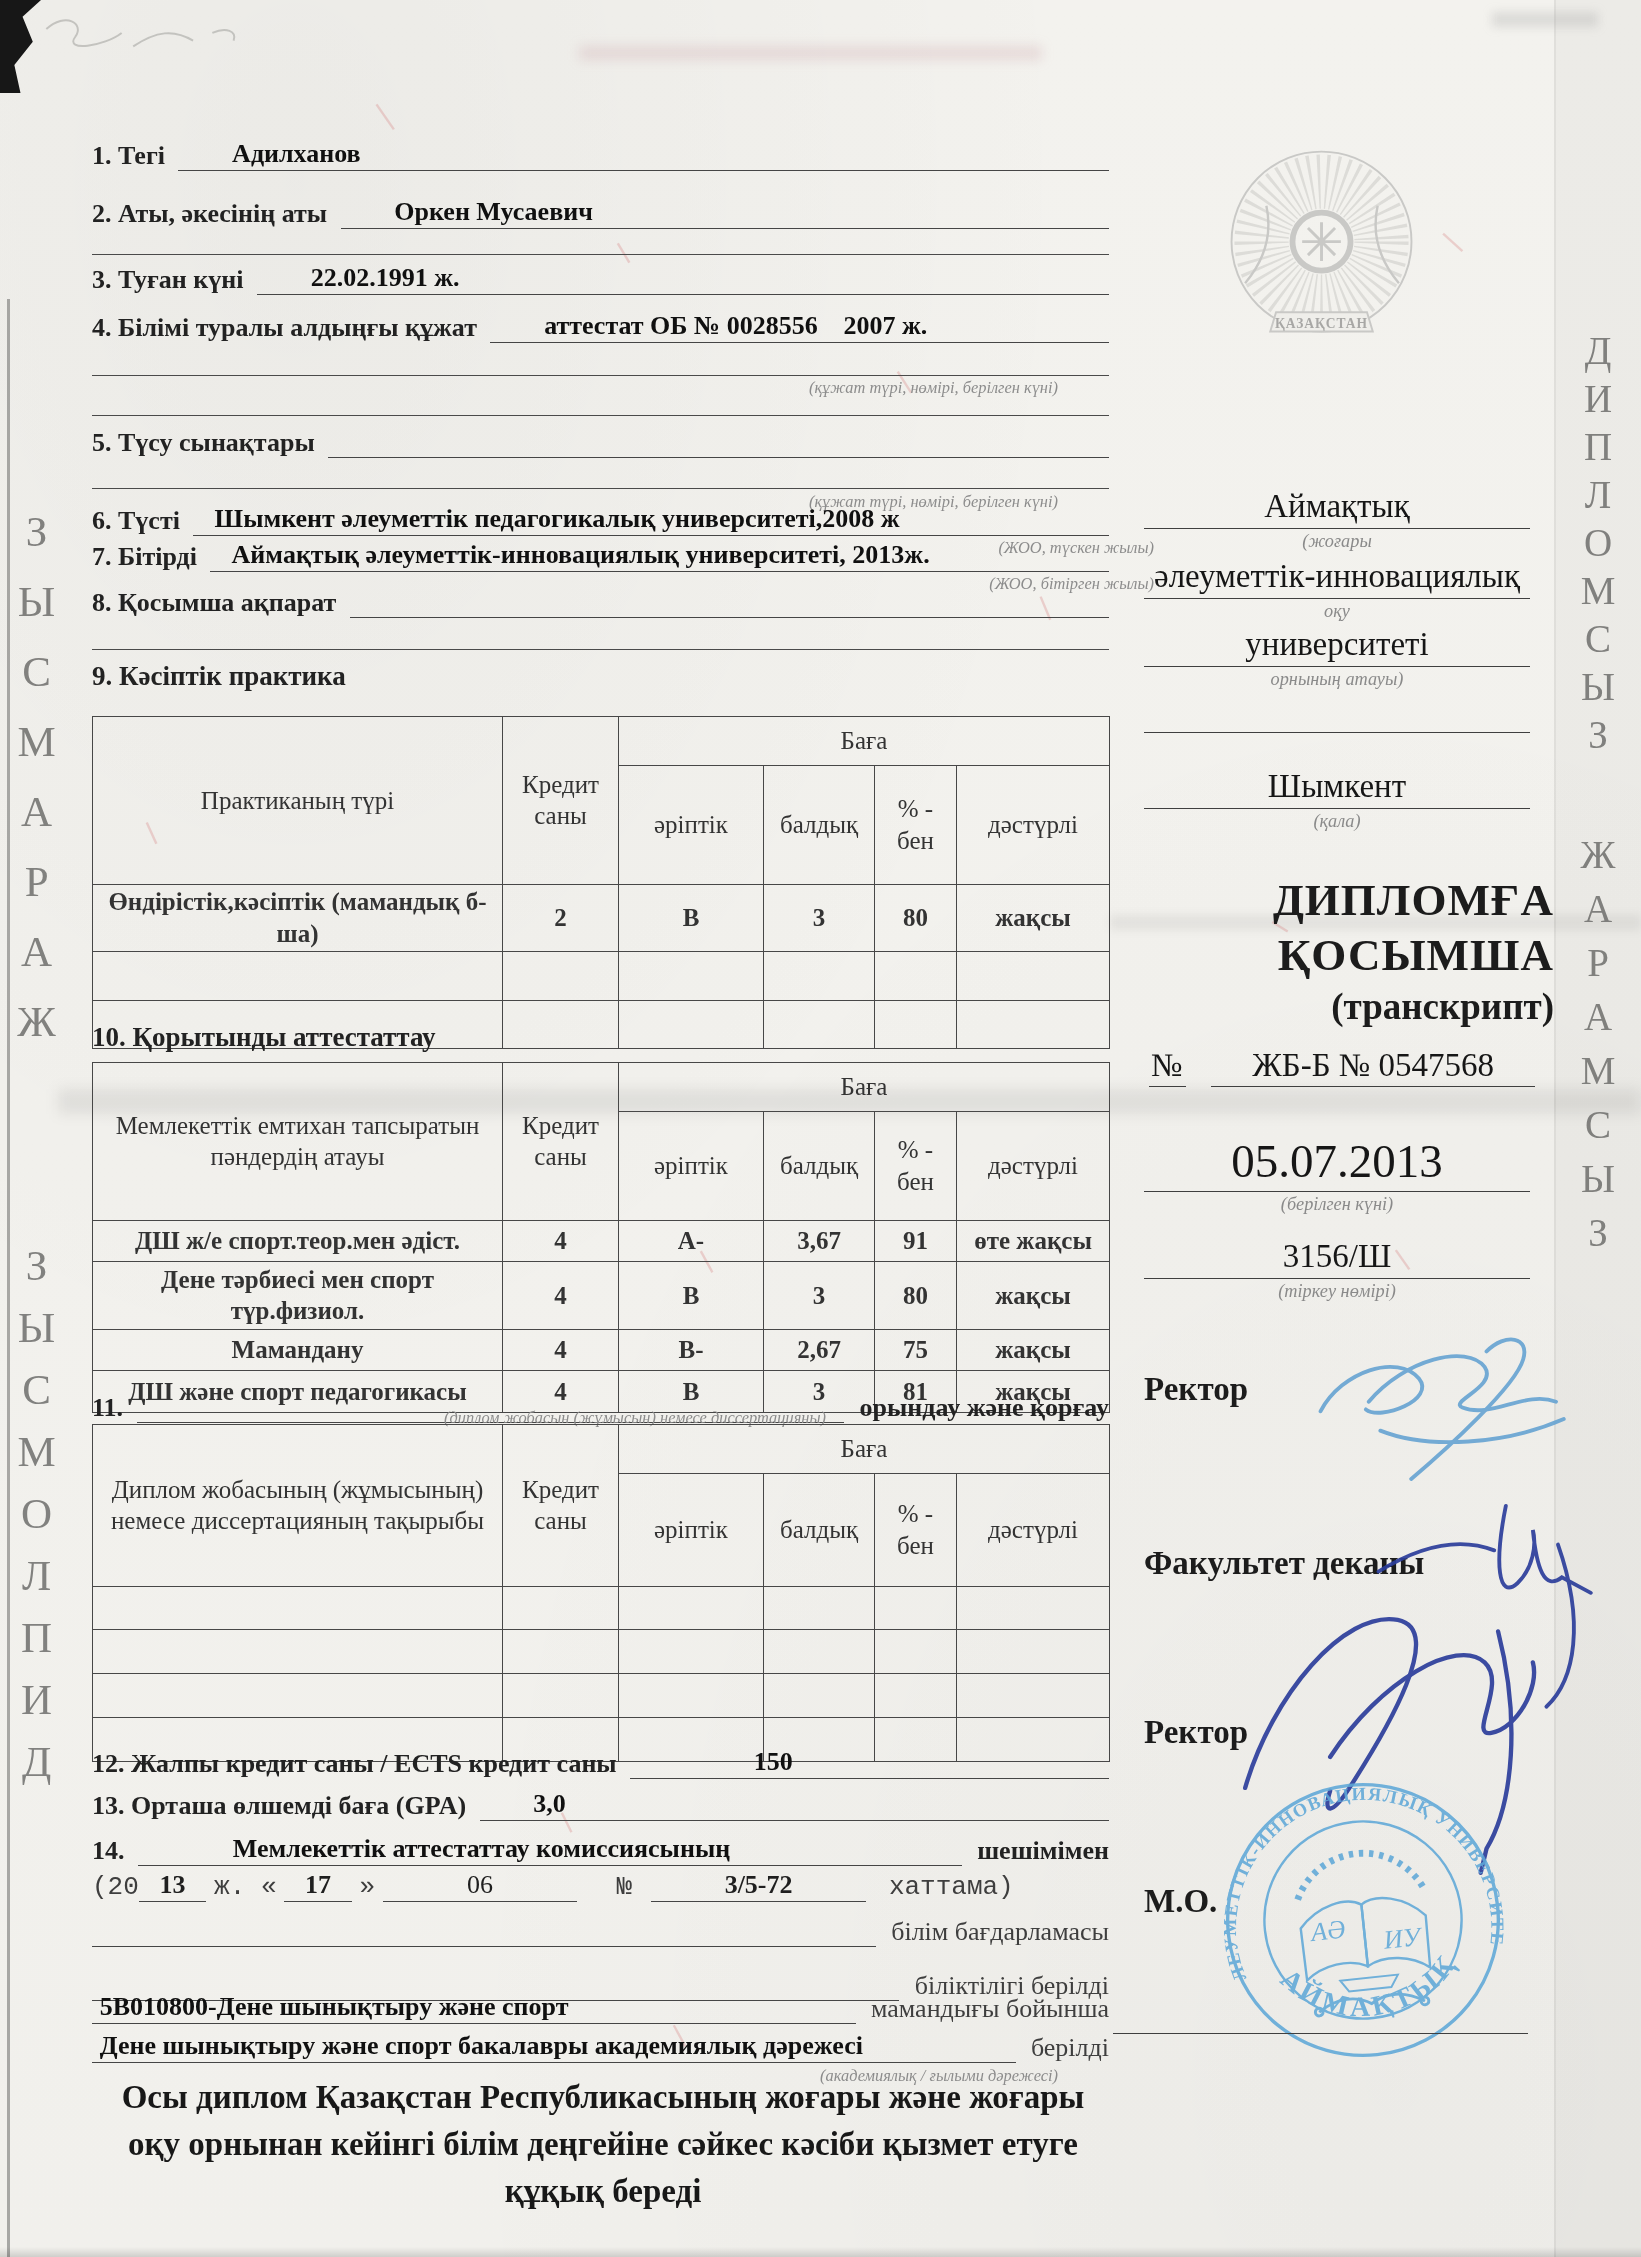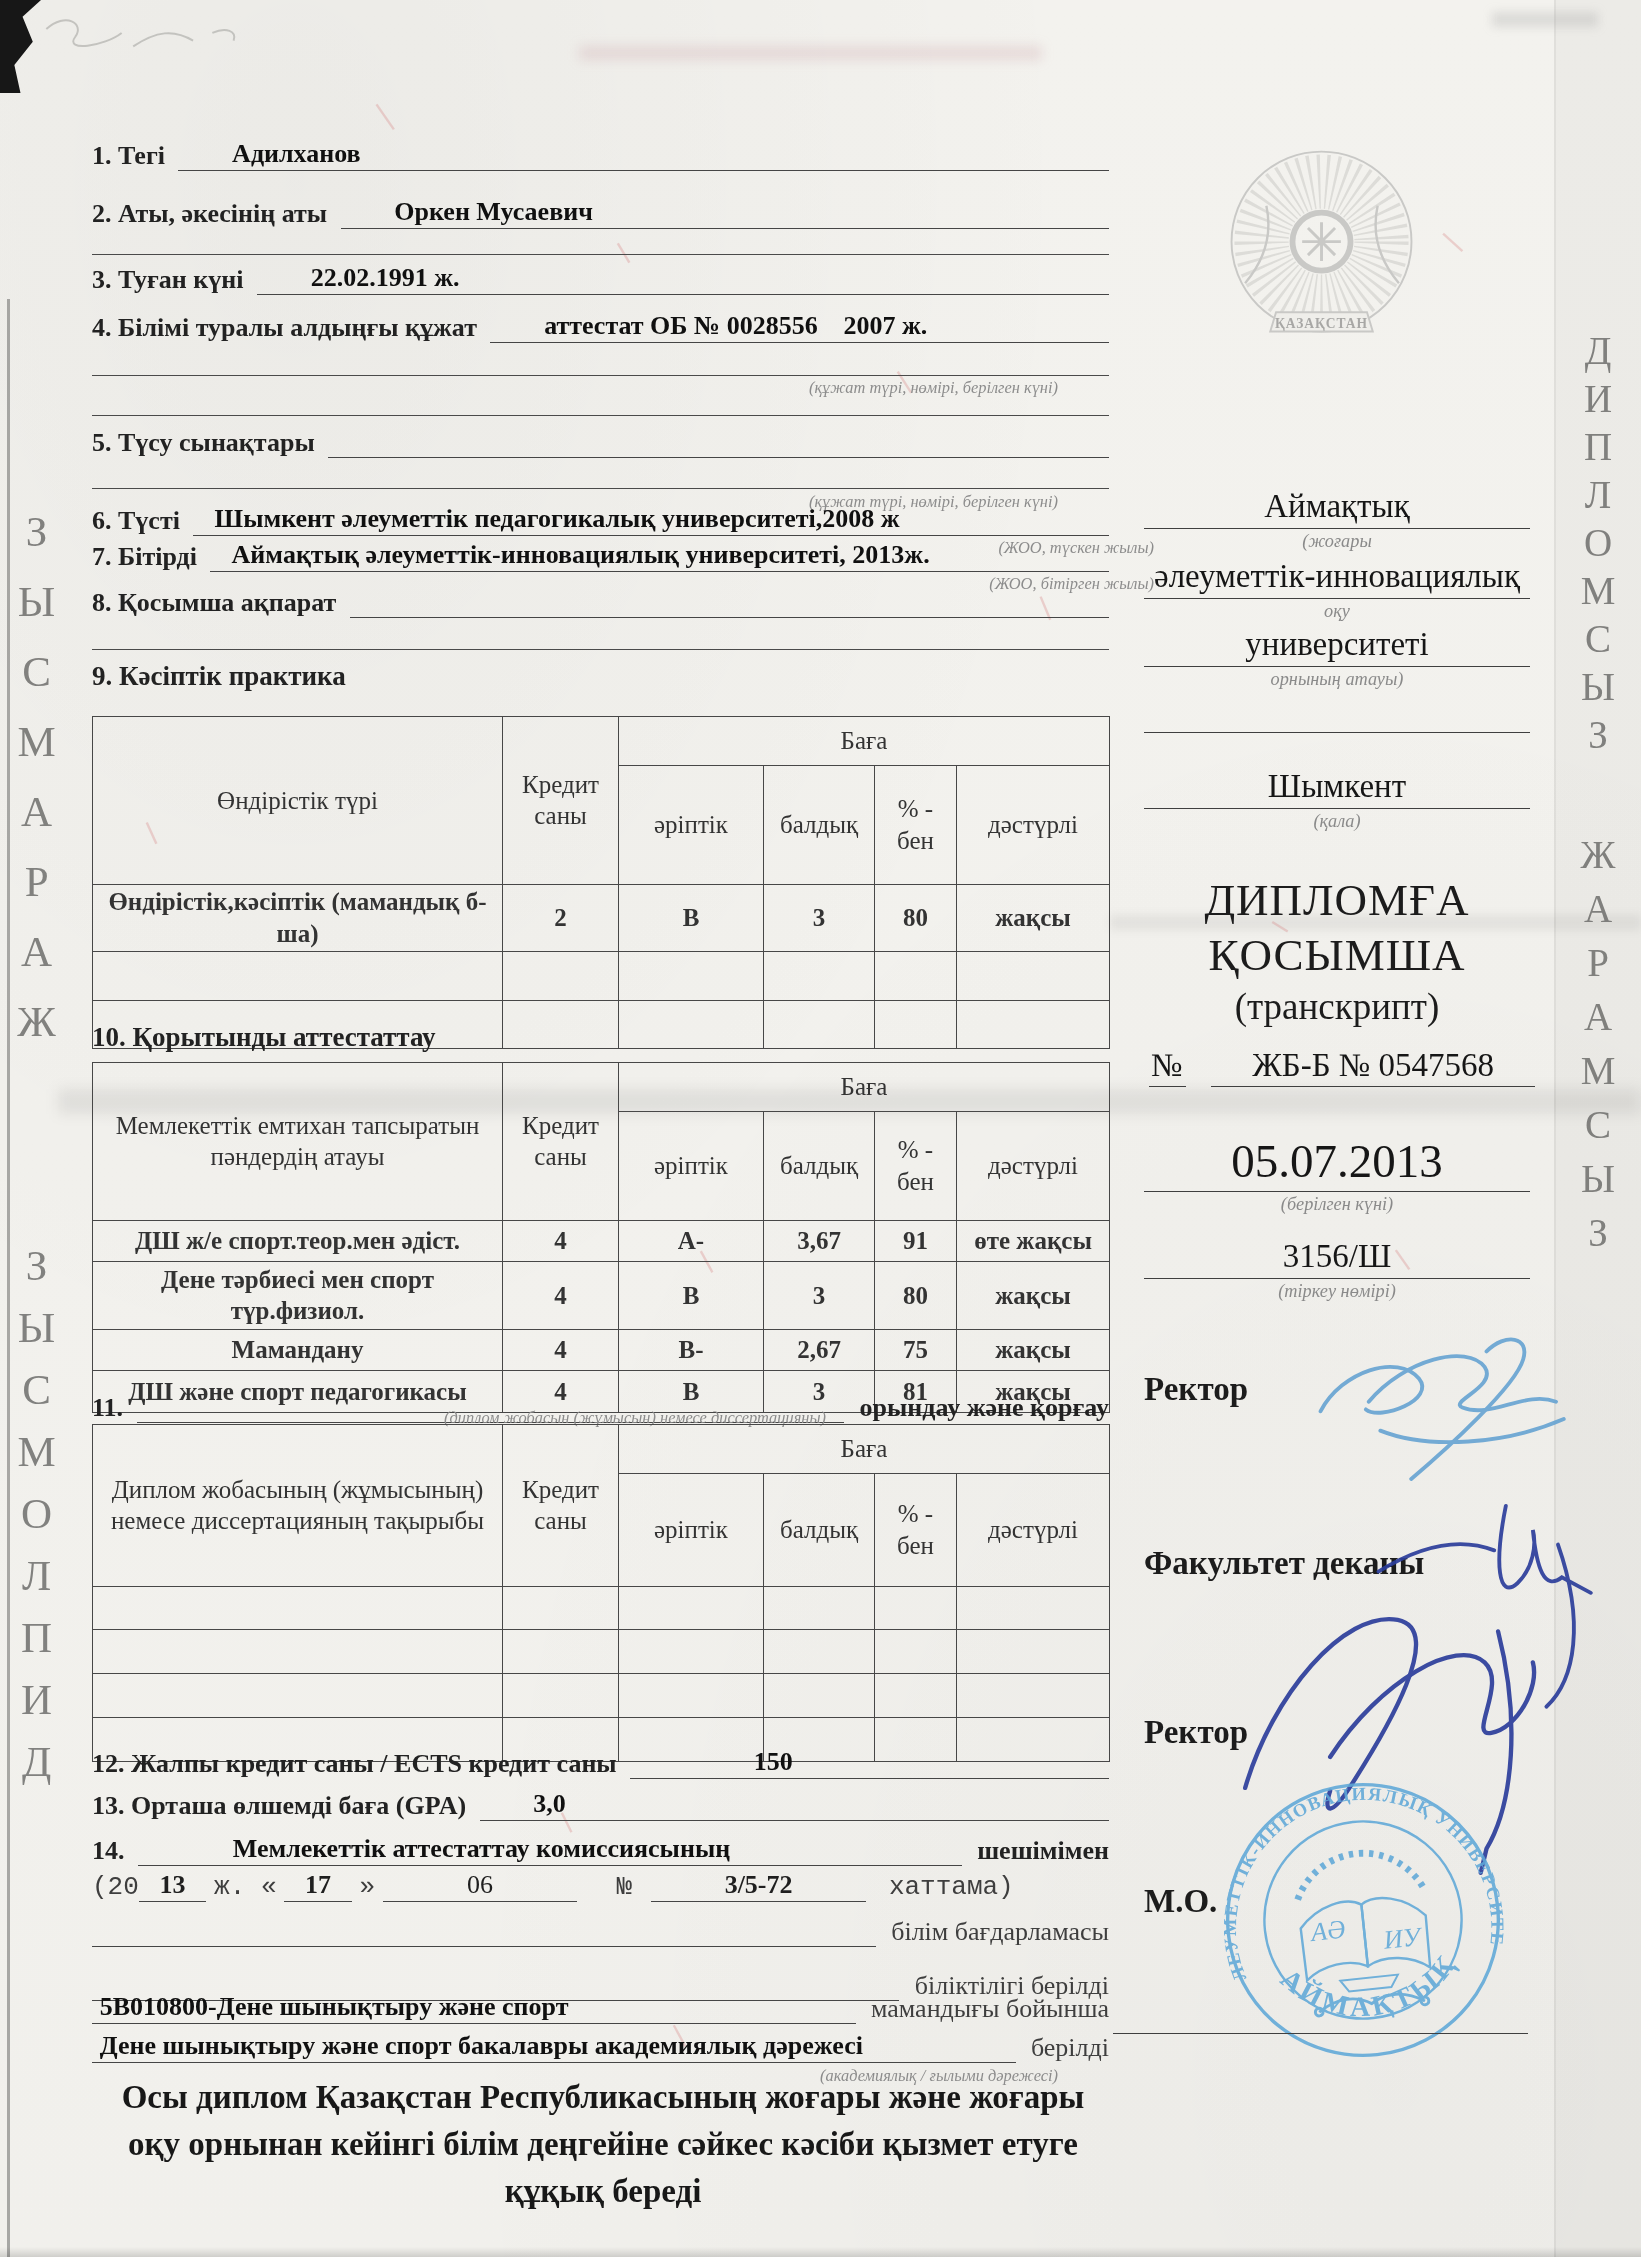--- a/index.html
+++ b/index.html
@@ -214,7 +214,7 @@
         </colgroup>
         <tbody>
           <tr class="h1">
-            <td rowspan="2">Өндірістік түрі</td>
+            <td rowspan="2">Практиканың түрі</td>
             <td rowspan="2">Кредит саны</td>
             <td colspan="4" class="bg">Баға</td>
           </tr>

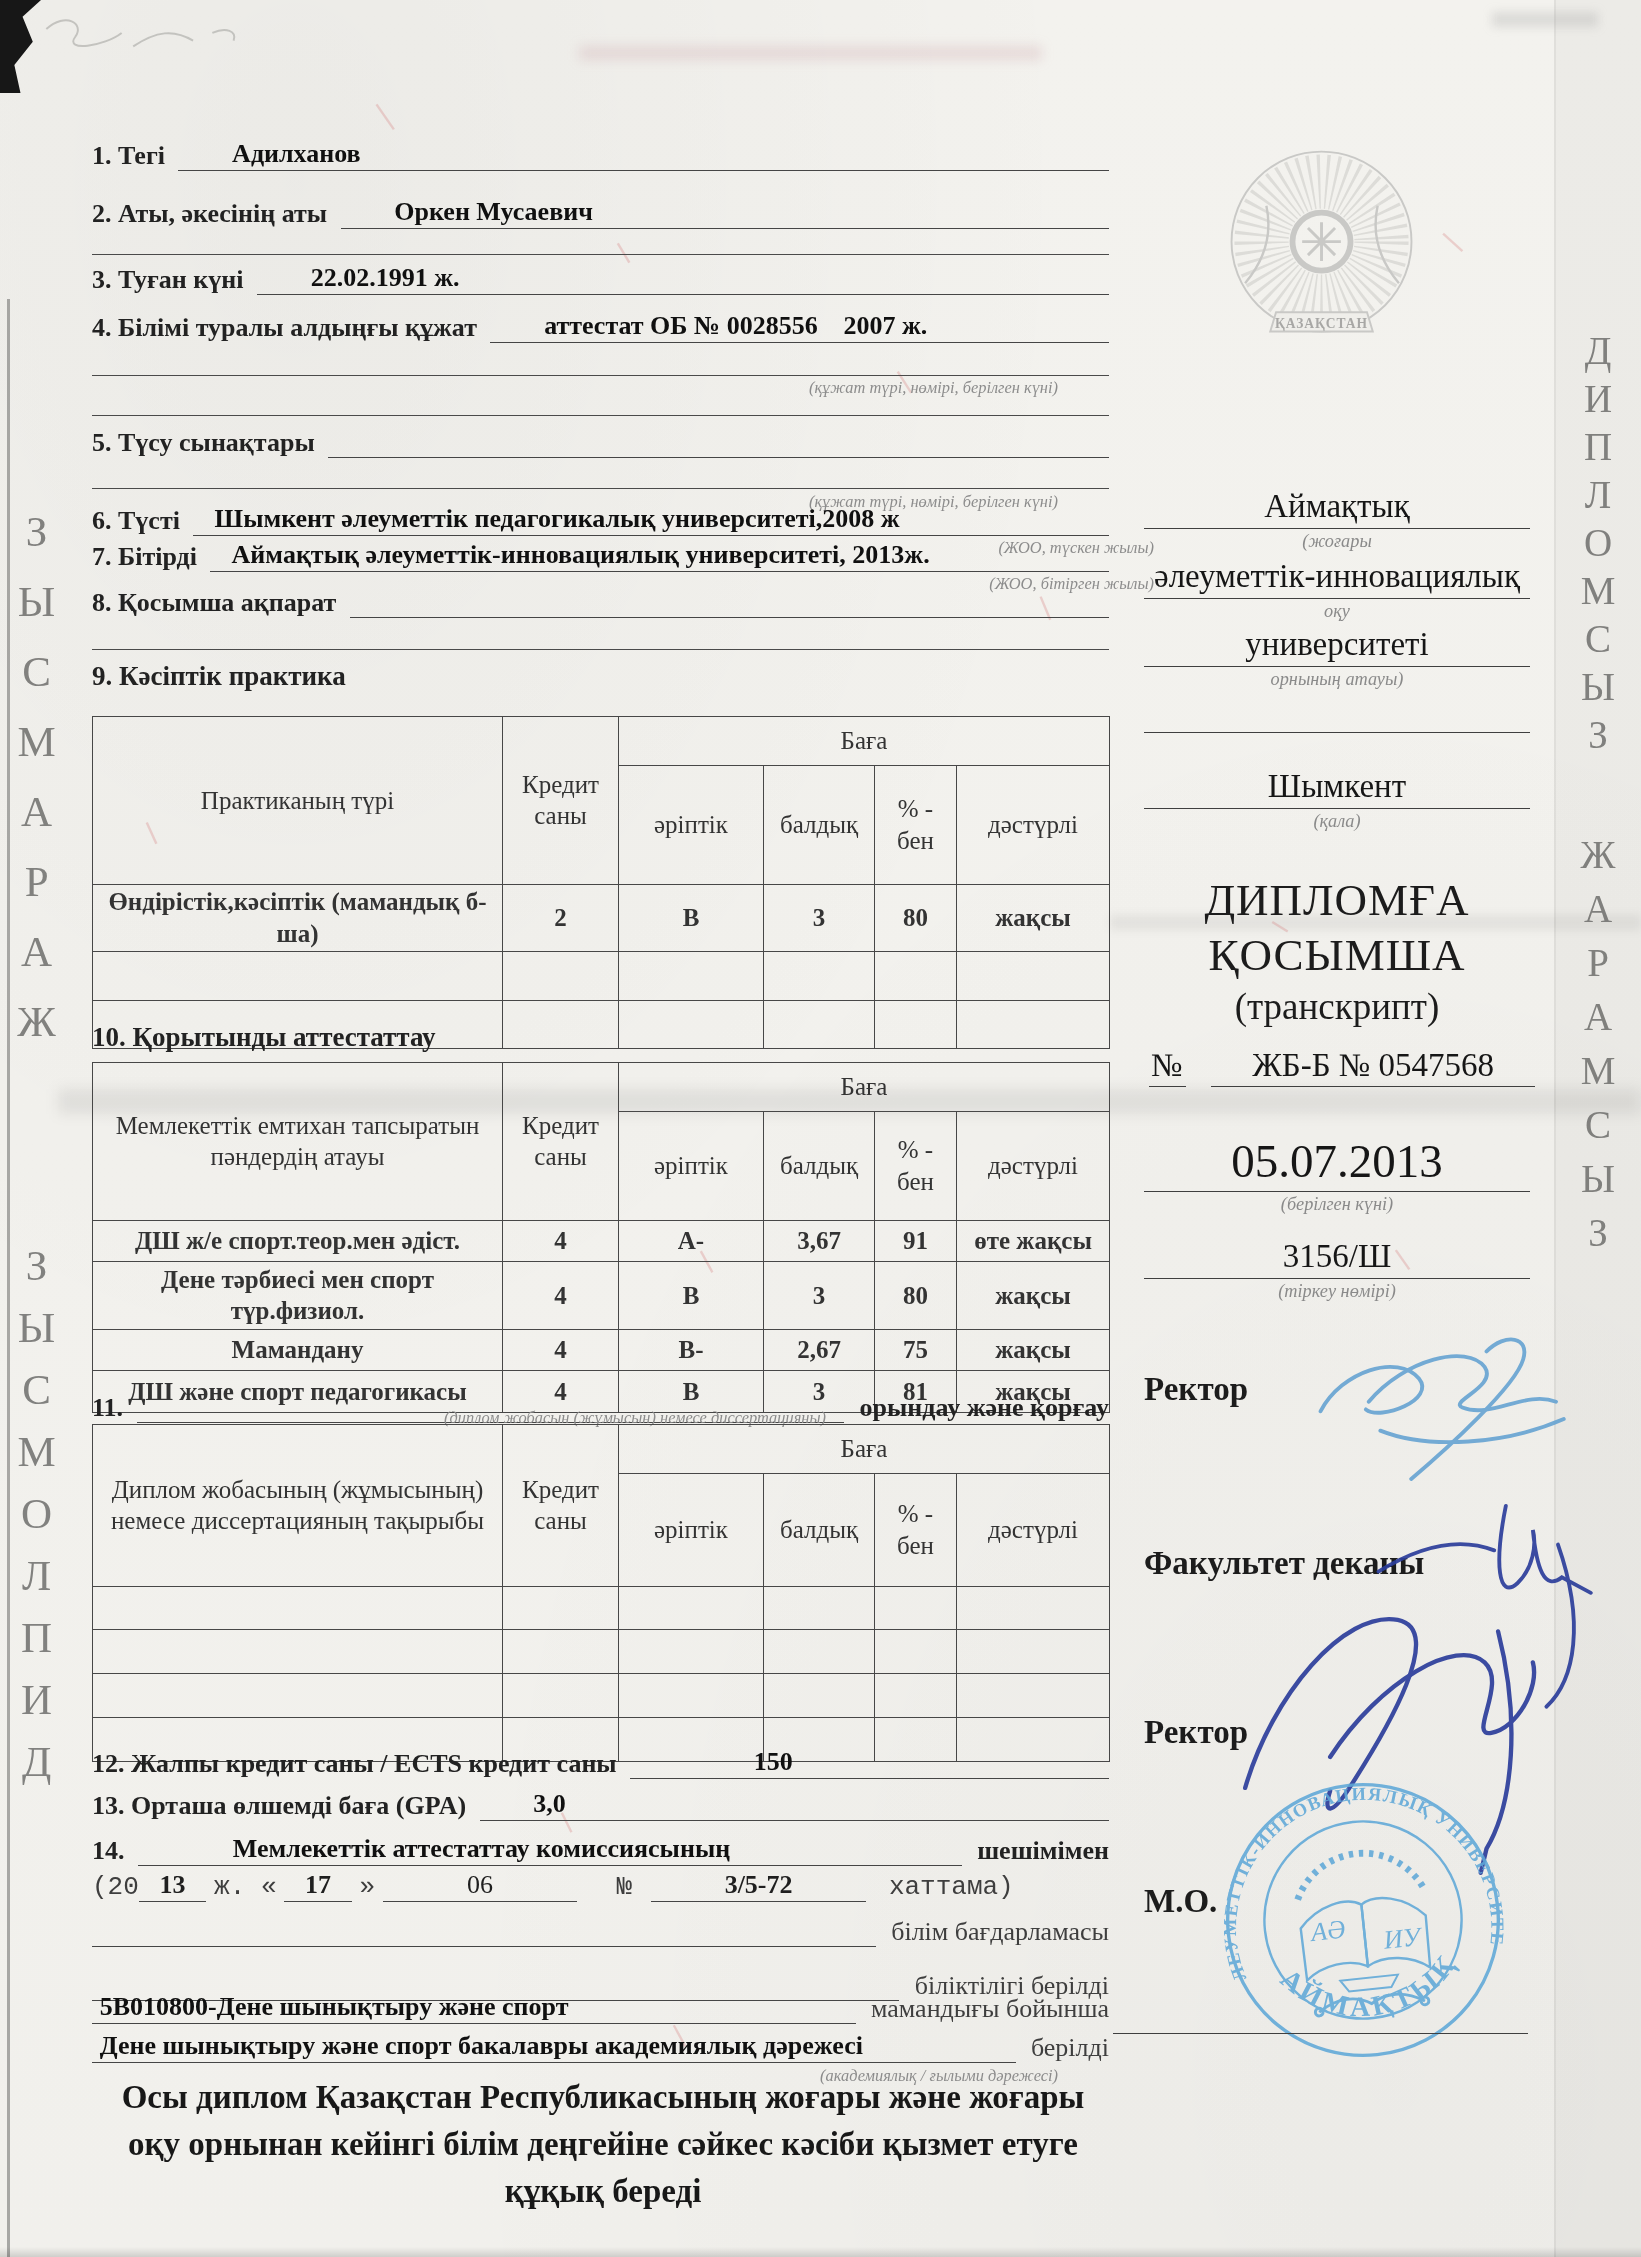--- a/index.html
+++ b/index.html
@@ -58,7 +58,7 @@
   .rp-val{font-size:33px;border-bottom:1.9px solid #3f3f3f;padding-bottom:2.9px;color:#161616;}
   .rp-cap{font-style:italic;color:#8a8a8a;font-size:18.3px;margin-top:1.9px;font-weight:400;}
   .rp-empty{position:absolute;left:1144px;width:386px;border-top:1.9px solid #3f3f3f;}
-  .doctitle{position:absolute;left:1120px;width:434px;text-align:center;font-weight:normal;color:#1c1c1c;}
+  .doctitle{position:absolute;left:1120px;width:434px;text-align:right;font-weight:bold;color:#1c1c1c;}
   .dt1{font-size:45px;letter-spacing:1px;}
   .dt3{font-size:37px;}
   .numrow{position:absolute;left:1149px;width:386px;display:flex;align-items:flex-end;font-size:33px;color:#161616;}

